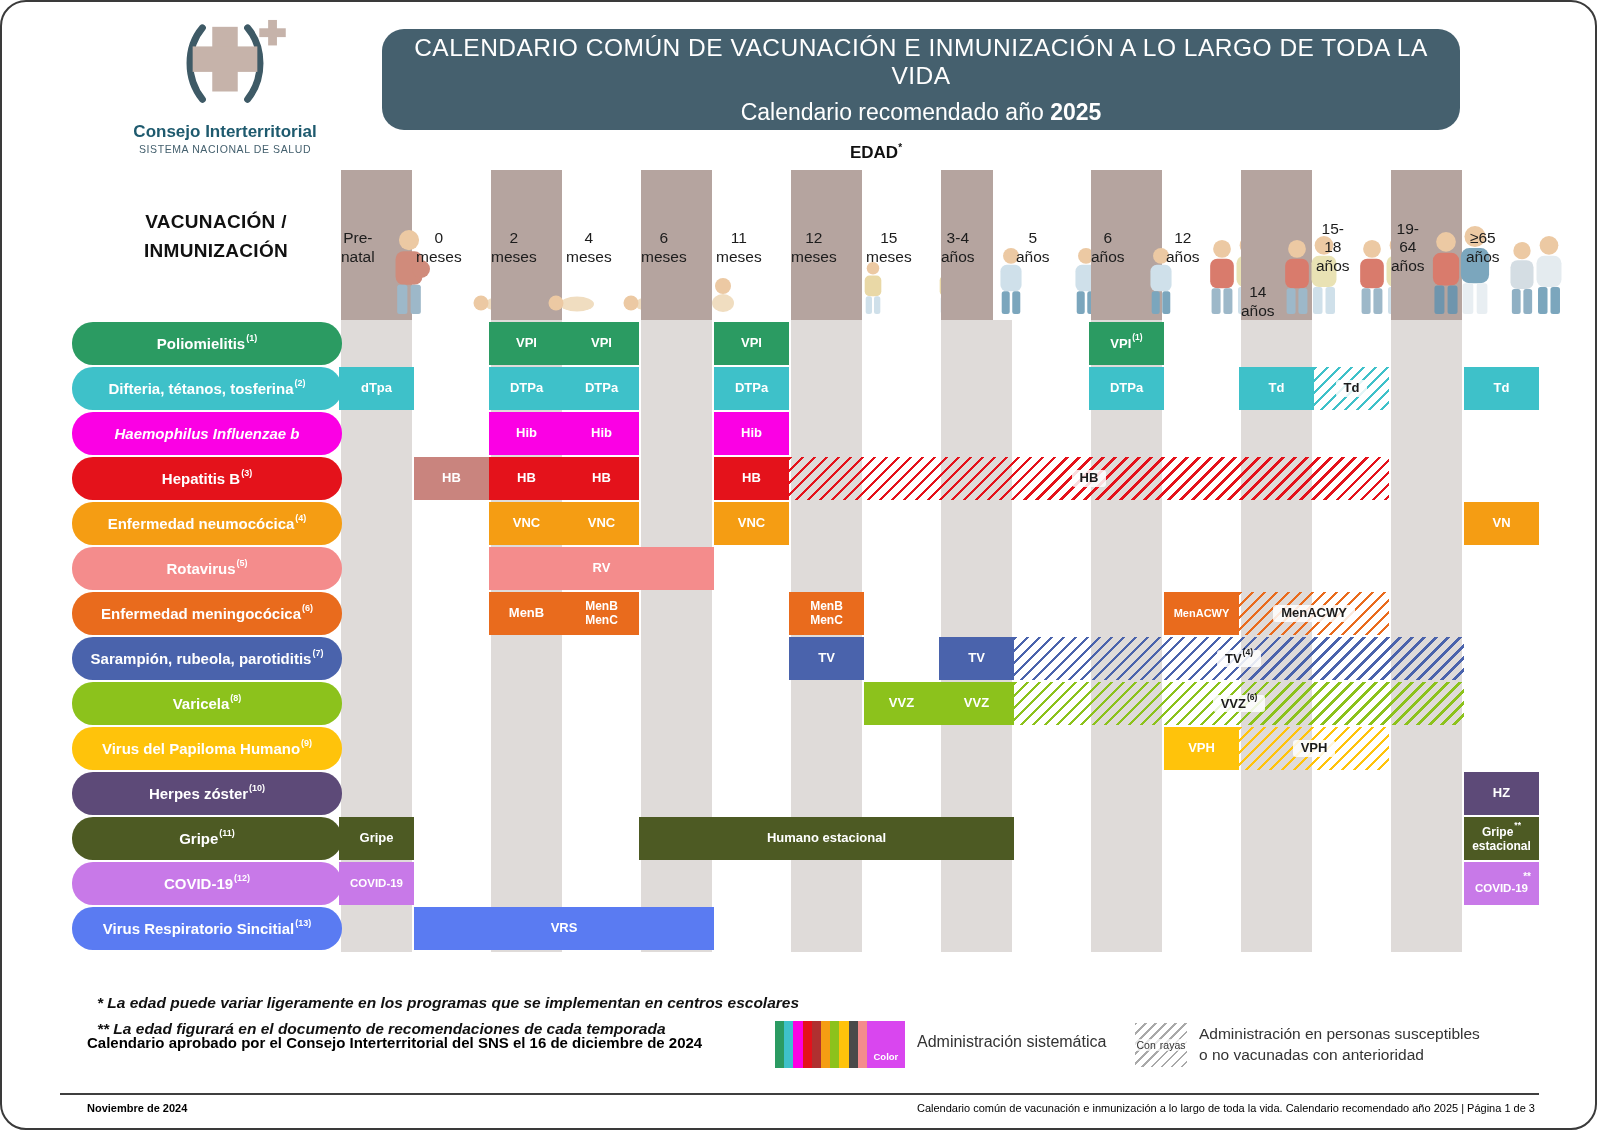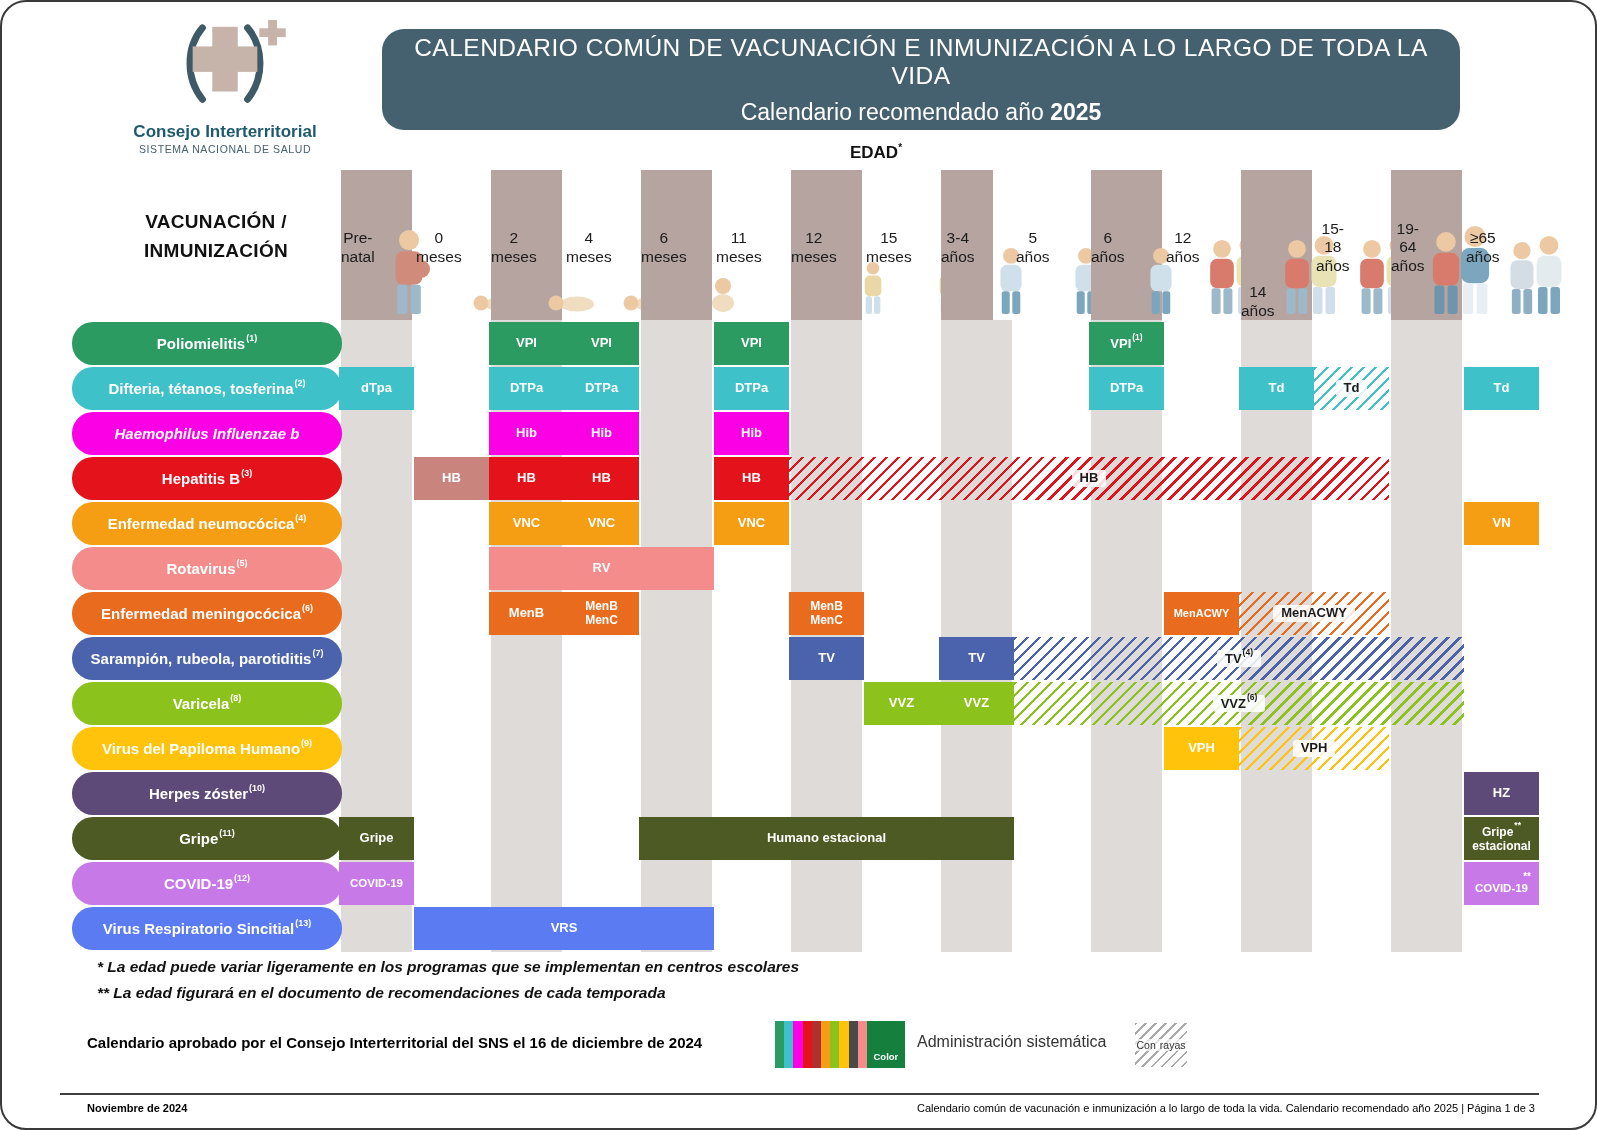--- a/index.html
+++ b/index.html
@@ -44,7 +44,7 @@
   .cell .supline{width:100%;text-align:right;font-size:10px;padding-right:8px;box-sizing:border-box;
                  line-height:1;}
   
-  .fn{position:absolute;left:95px;font-style:italic;font-weight:600;font-size:15.5px;color:#111;}
+  .fn{position:absolute;left:95px;font-style:italic;font-weight:600;font-size:15.5px;color:#111;margin-top:36px;}
   .fn1{top:956px;} .fn2{top:982px;}
   .approved{position:absolute;left:85px;top:1032px;font-weight:bold;font-size:15px;color:#000;}
   

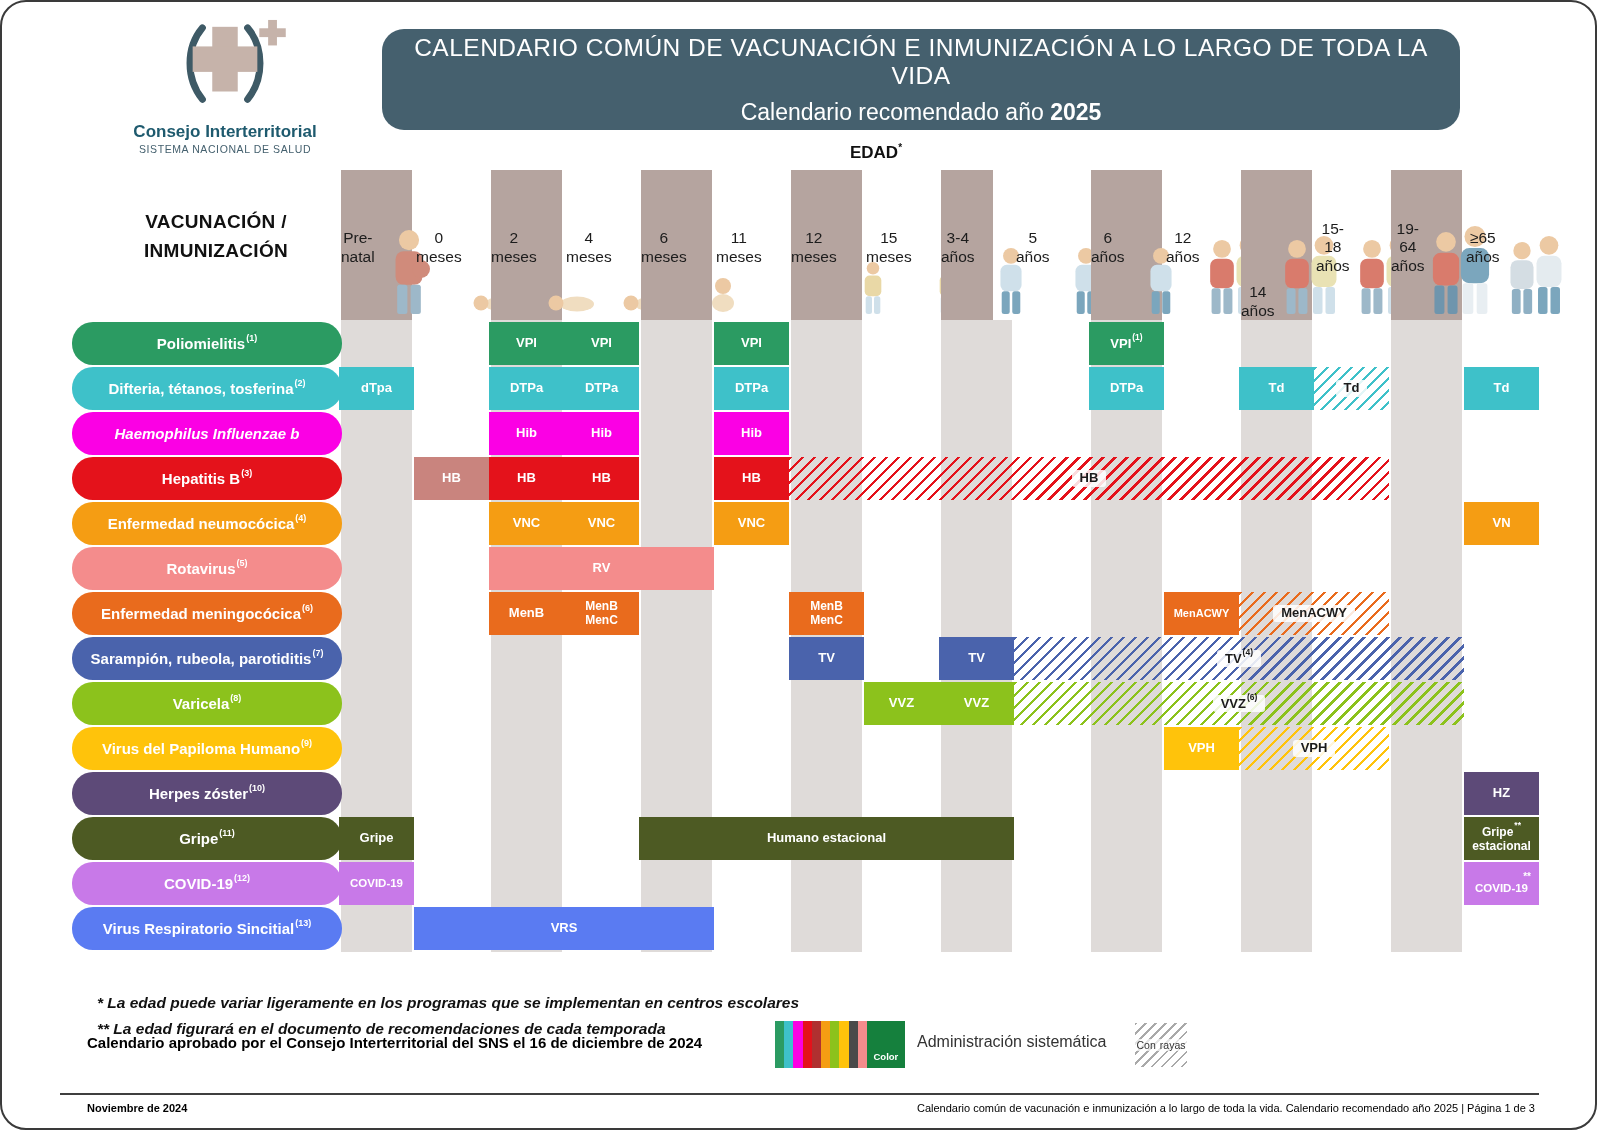--- a/index.html
+++ b/index.html
@@ -471,6 +471,10 @@
     <div>Con</div>
     <div>rayas</div>
   </div>
+  <div class="legend-label2">
+    <div>Administración en personas susceptibles</div>
+    <div>o no vacunadas con anterioridad</div>
+  </div>
 
   <div class="rule"></div>
   <div class="footer-left">Noviembre de 2024</div>

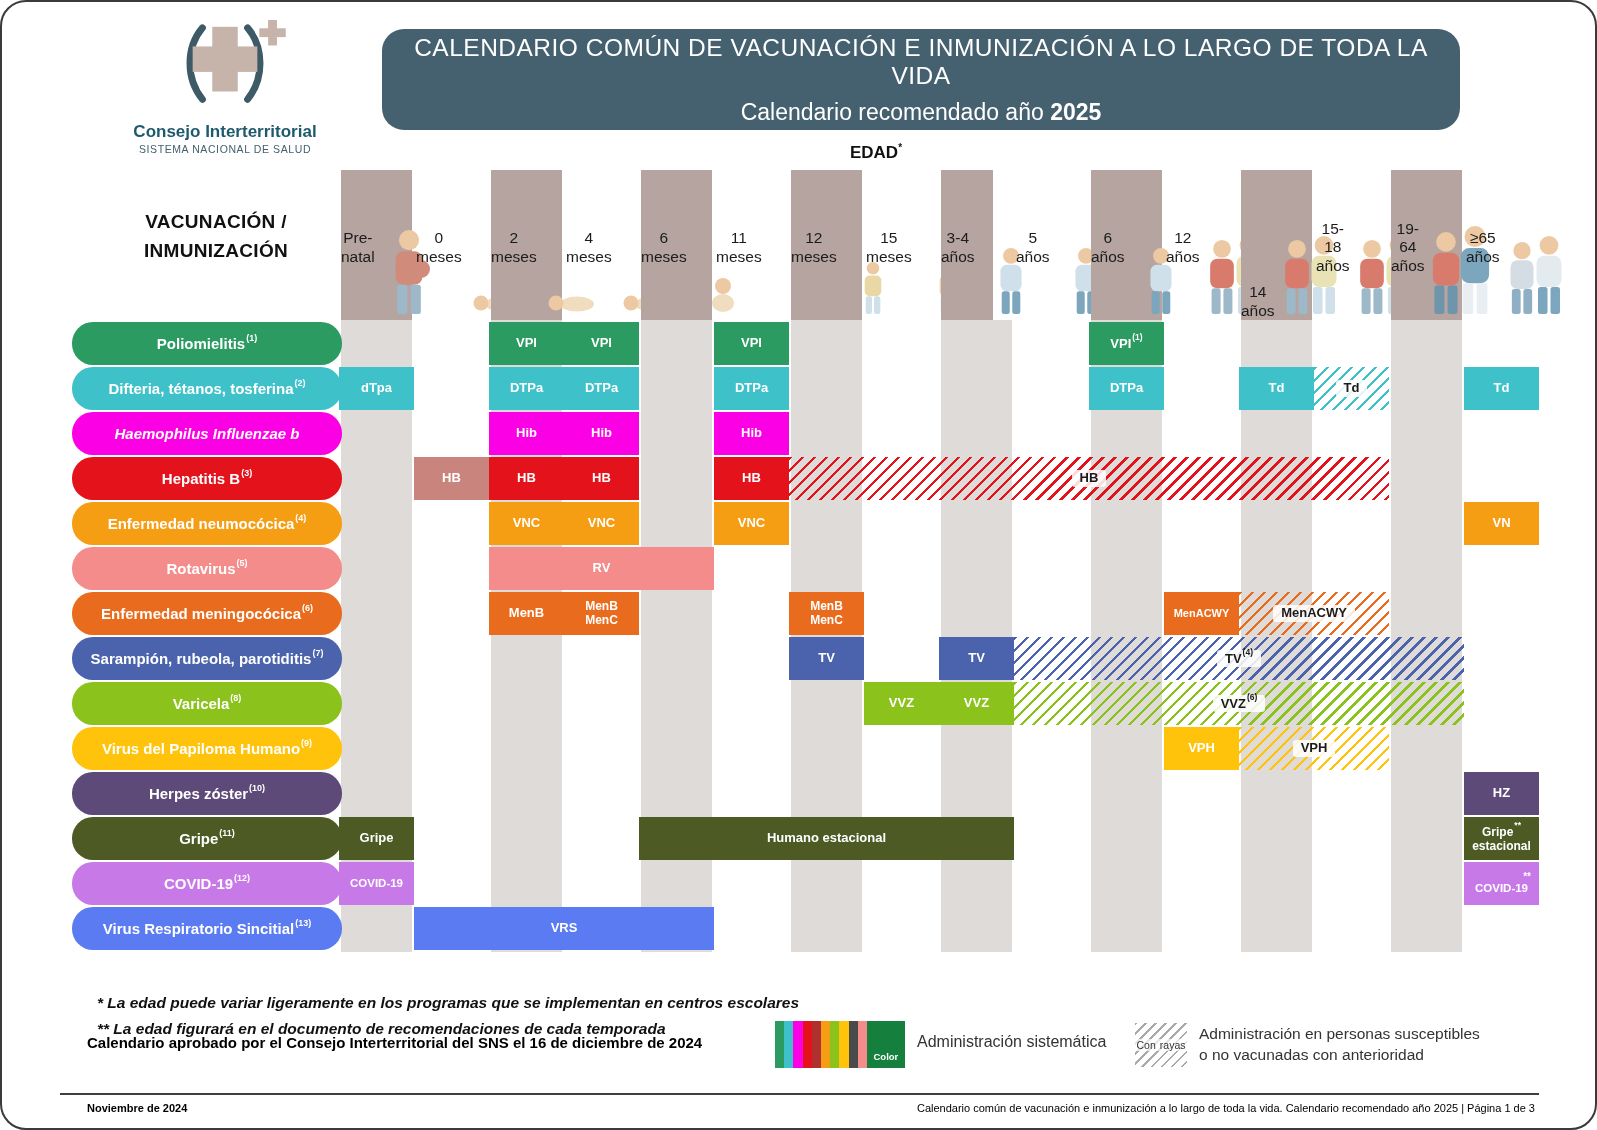--- a/index.html
+++ b/index.html
@@ -464,7 +464,7 @@
       <div class="bar" style="width: 9.2px; background: rgb(255, 195, 11);"></div>
       <div class="bar" style="width: 9.2px; background: rgb(74, 74, 74);"></div>
       <div class="bar" style="width: 9.2px; background: rgb(244, 140, 140);"></div>
-      <div class="colorbox" style="background: #15803d;">Color</div>
+      <div class="colorbox" style="background: #d946ef;">Color</div>
     </div>
   <div class="legend-label1">Administración sistemática</div>
   <div class="legend-hatchbox">

